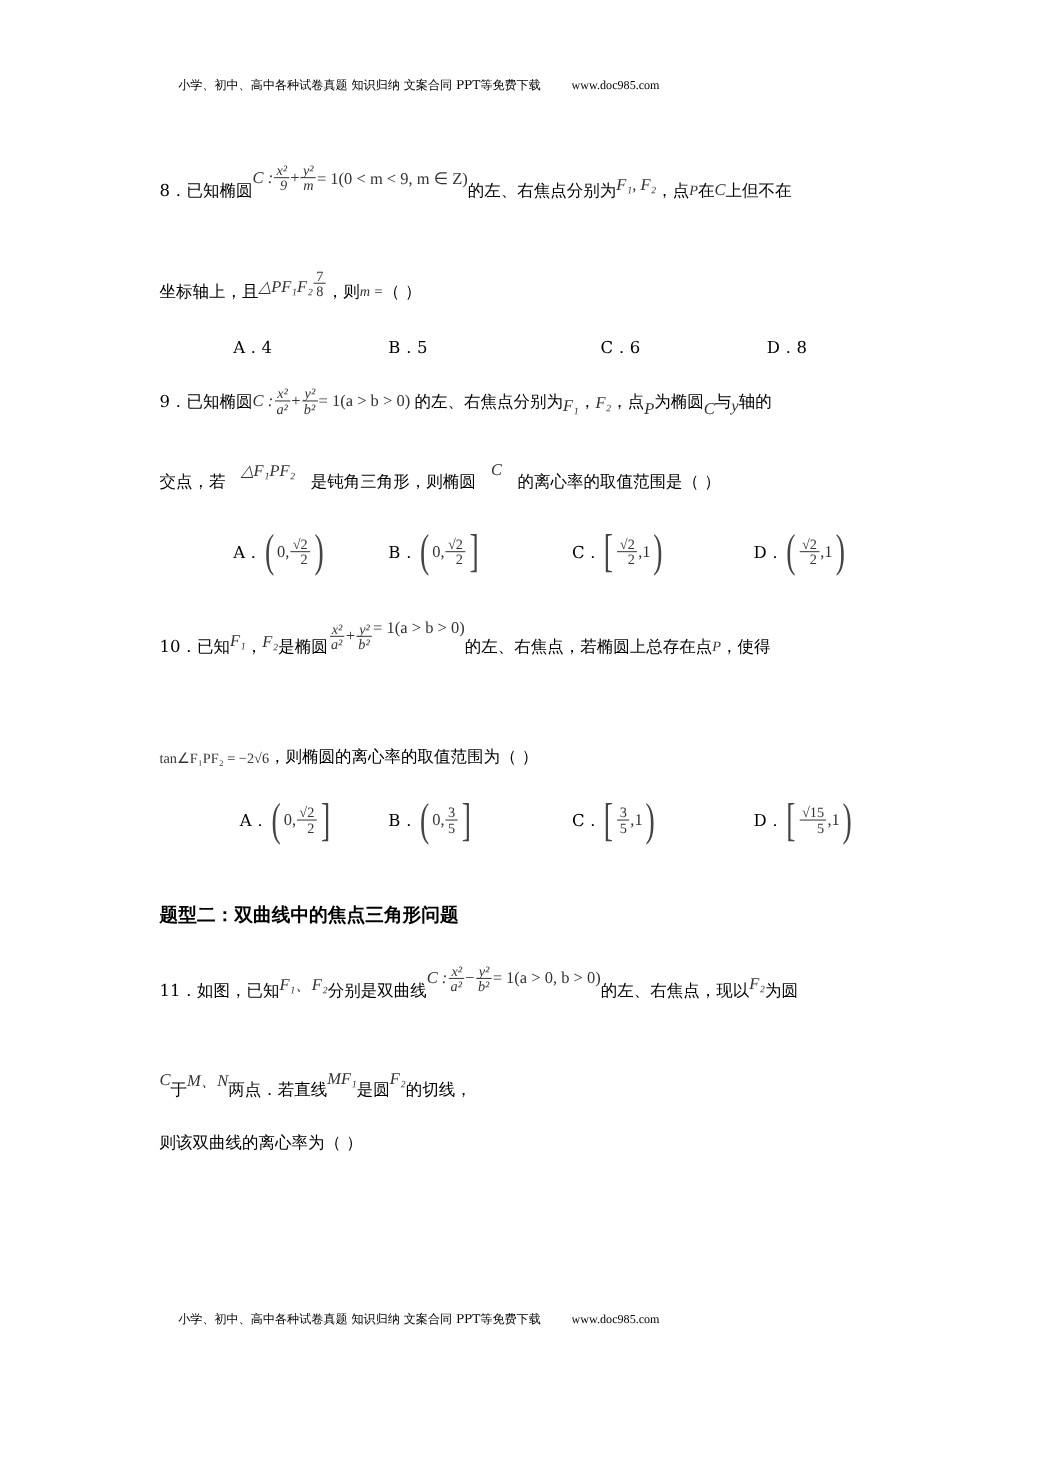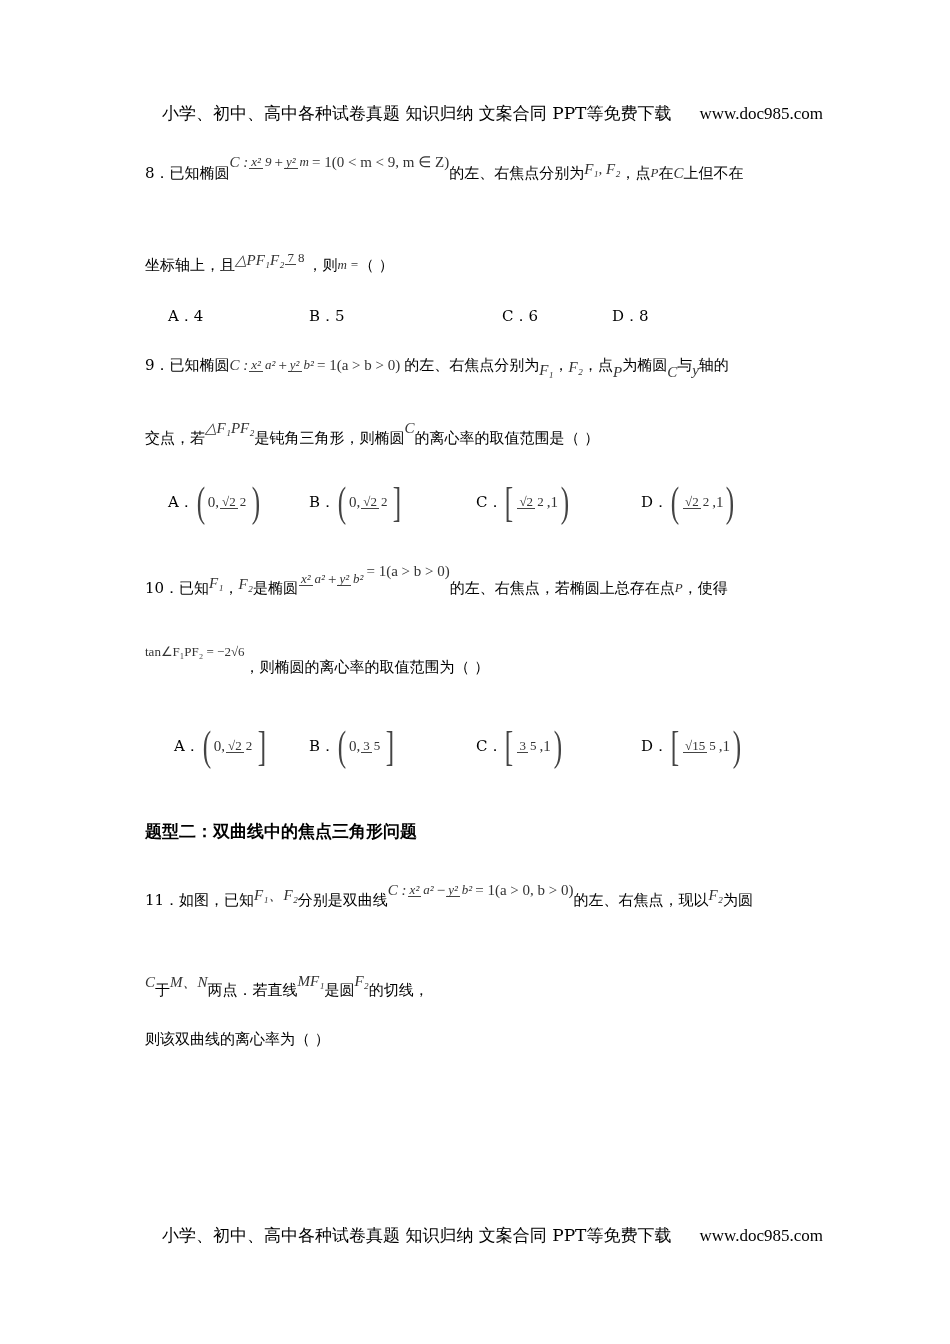--- a/index.html
+++ b/index.html
@@ -6,7 +6,7 @@
   body { width:950px; height:1344px; position:relative; overflow:hidden;
          font-family:"DejaVu Serif","Liberation Serif",serif; color:#000; font-size:15px; }
   .abs { position:absolute; white-space:nowrap; }
-  .hdr { font-size:17px; letter-spacing:0px;margin-top:32px; }
+  .hdr { font-size:11px; letter-spacing:0px; }
   .hdr .url { margin-left:28px; font-family:"Liberation Serif",serif; }
   .line { font-size:15px; }
   .m { font-family:"Liberation Serif",serif; font-style:italic; color:#333; }

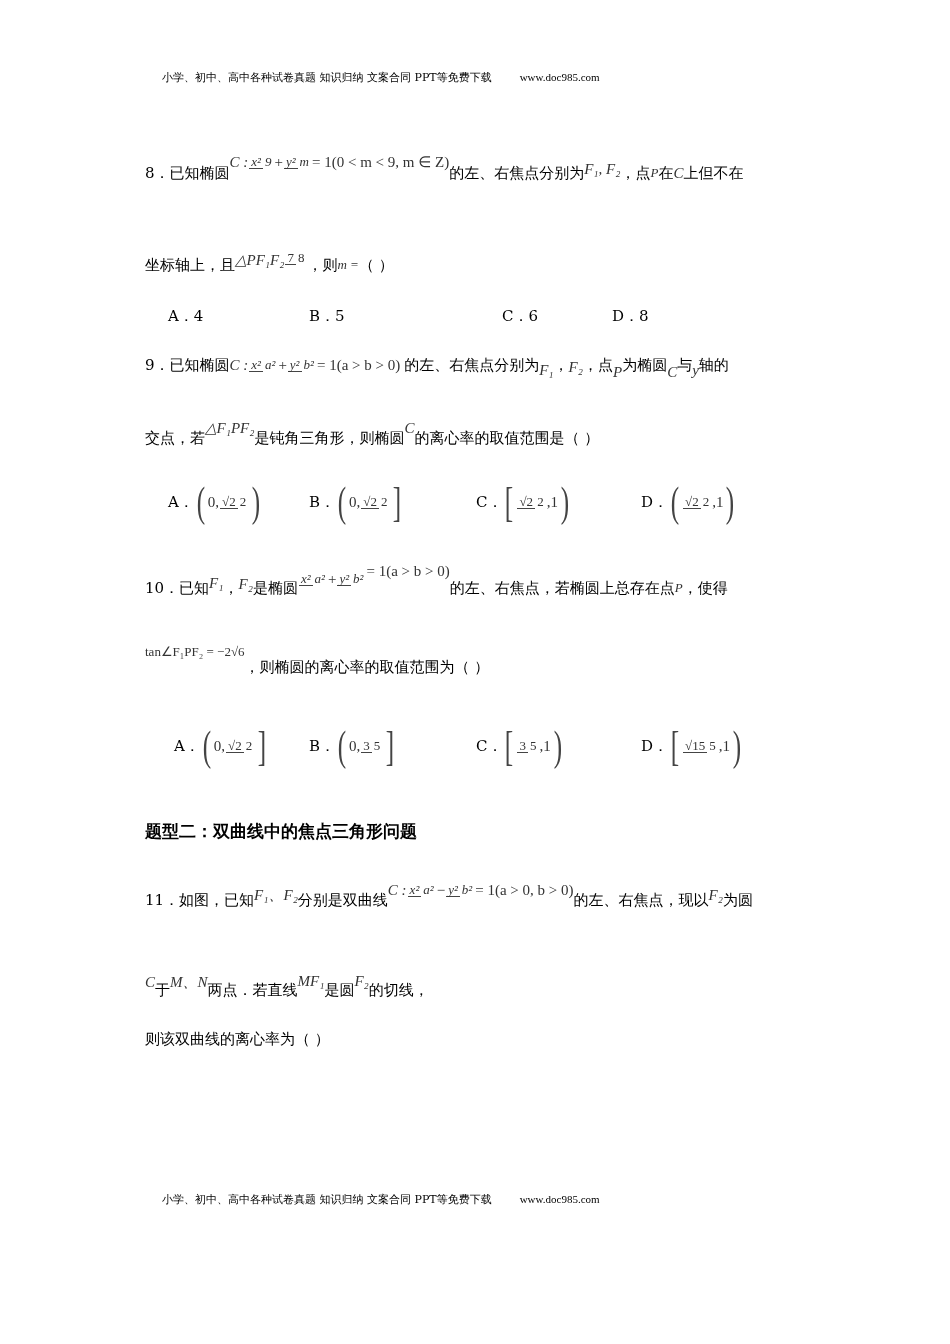--- a/index.html
+++ b/index.html
@@ -11,7 +11,7 @@
   .line { font-size:15px; }
   .m { font-family:"Liberation Serif",serif; font-style:italic; color:#333; }
   .mr { font-family:"Liberation Serif",serif; color:#333; }
-  .frac { display:inline-flex; flex-direction:row; align-items:flex-end; vertical-align:middle; margin:0 1px; }
+  .frac { display:inline-flex; flex-direction:column; align-items:flex-end; vertical-align:middle; margin:0 1px; }
   .frac .n { border-bottom:1px solid #444; padding:0 2px; line-height:1.05; font-size:13px; }
   .frac .d { line-height:1.1; font-size:13px; padding:0 2px; }
   .small { font-size:13px; }

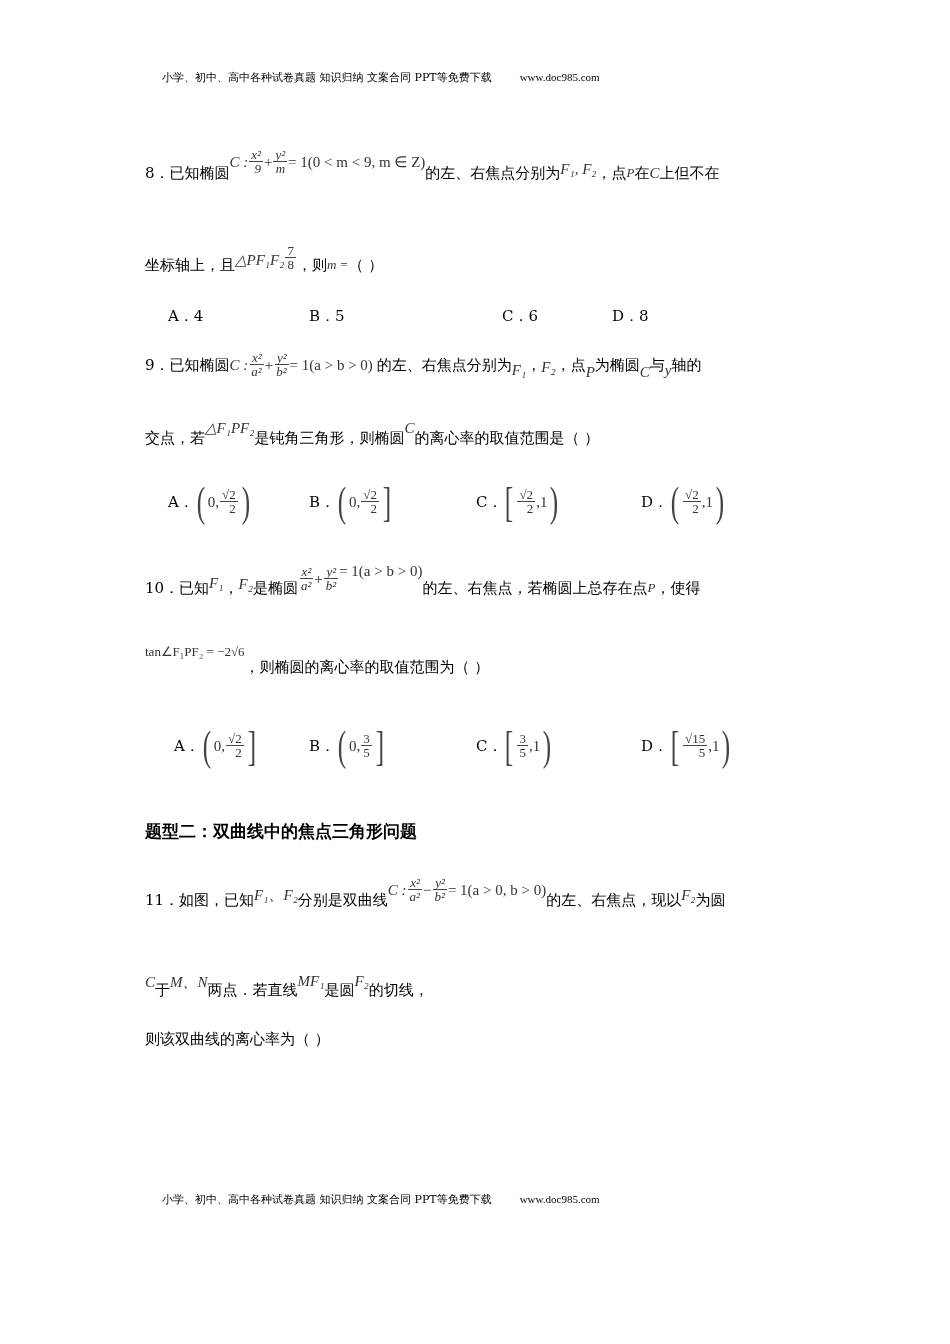--- a/index.html
+++ b/index.html
@@ -15,7 +15,7 @@
   .frac .n { border-bottom:1px solid #444; padding:0 2px; line-height:1.05; font-size:13px; }
   .frac .d { line-height:1.1; font-size:13px; padding:0 2px; }
   .small { font-size:13px; }
-  .opt { font-size:15px; }
+  .opt { font-size:15px;margin-left:44px; }
   .bracket { font-family:"Liberation Serif",serif; font-size:42px; color:#444; vertical-align:middle; font-weight:200; transform:scaleX(0.6); display:inline-block; }
   .interval { display:inline-flex; align-items:center; vertical-align:middle; }
   .section { font-family:Liberation Serif, serif; font-weight:bold; font-size:17px; }

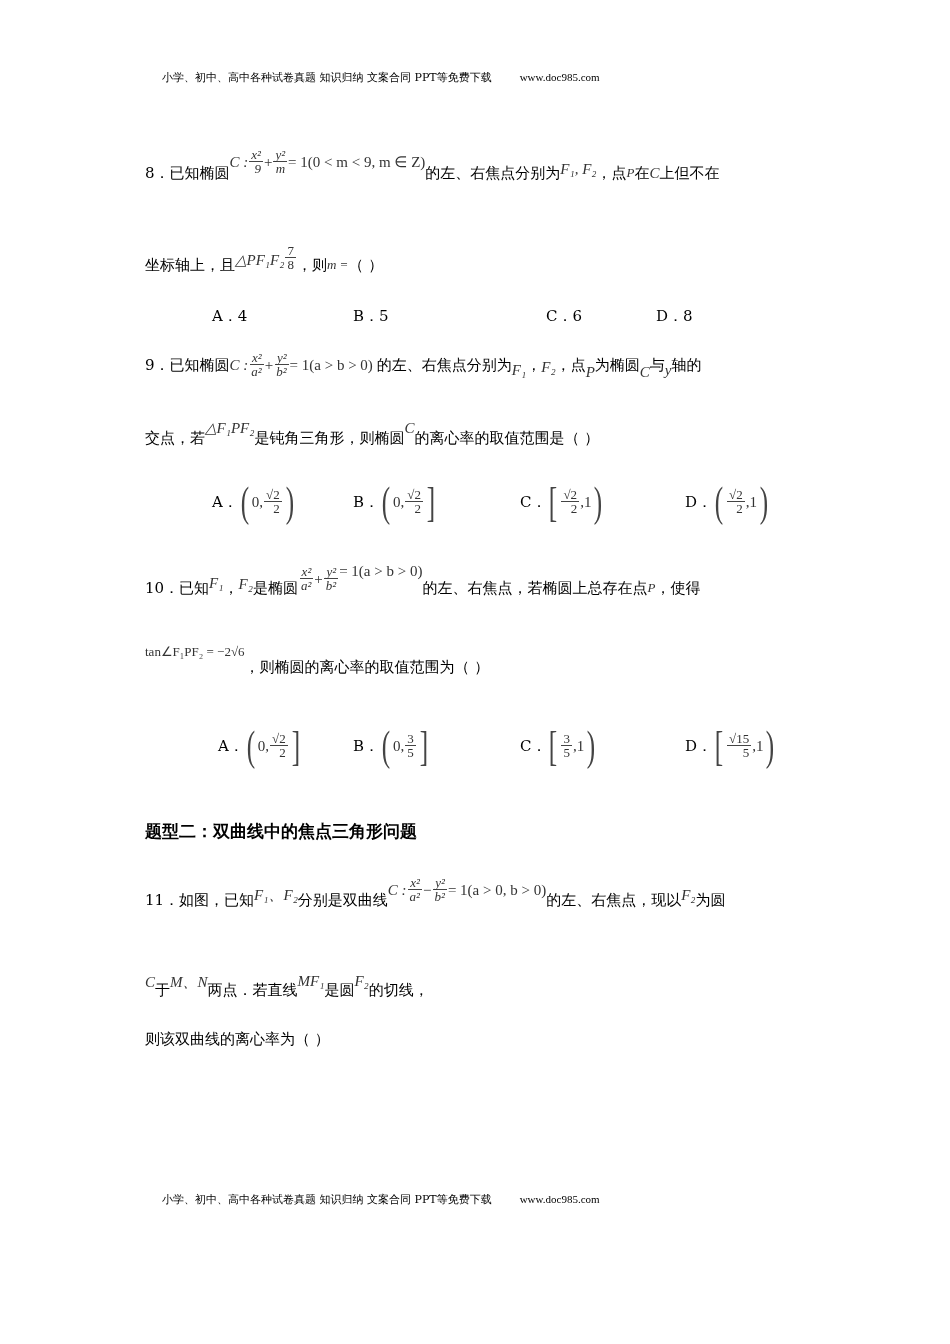--- a/index.html
+++ b/index.html
@@ -67,7 +67,7 @@
 <div class="abs opt" style="left:168px; top:307px;">A．4</div>
 <div class="abs opt" style="left:309px; top:307px;text-align:center;">B．5</div>
 <div class="abs opt" style="left:502px; top:307px;">C．6</div>
-<div class="abs opt" style="left:612px; top:307px;">D．8</div>
+<div class="abs opt" style="left:653px; top:307px;">D．8</div>
 
 <div class="abs line" style="left:145px; top:340px; height:50px; display:flex; align-items:center;">
   <span>9．已知椭圆</span>

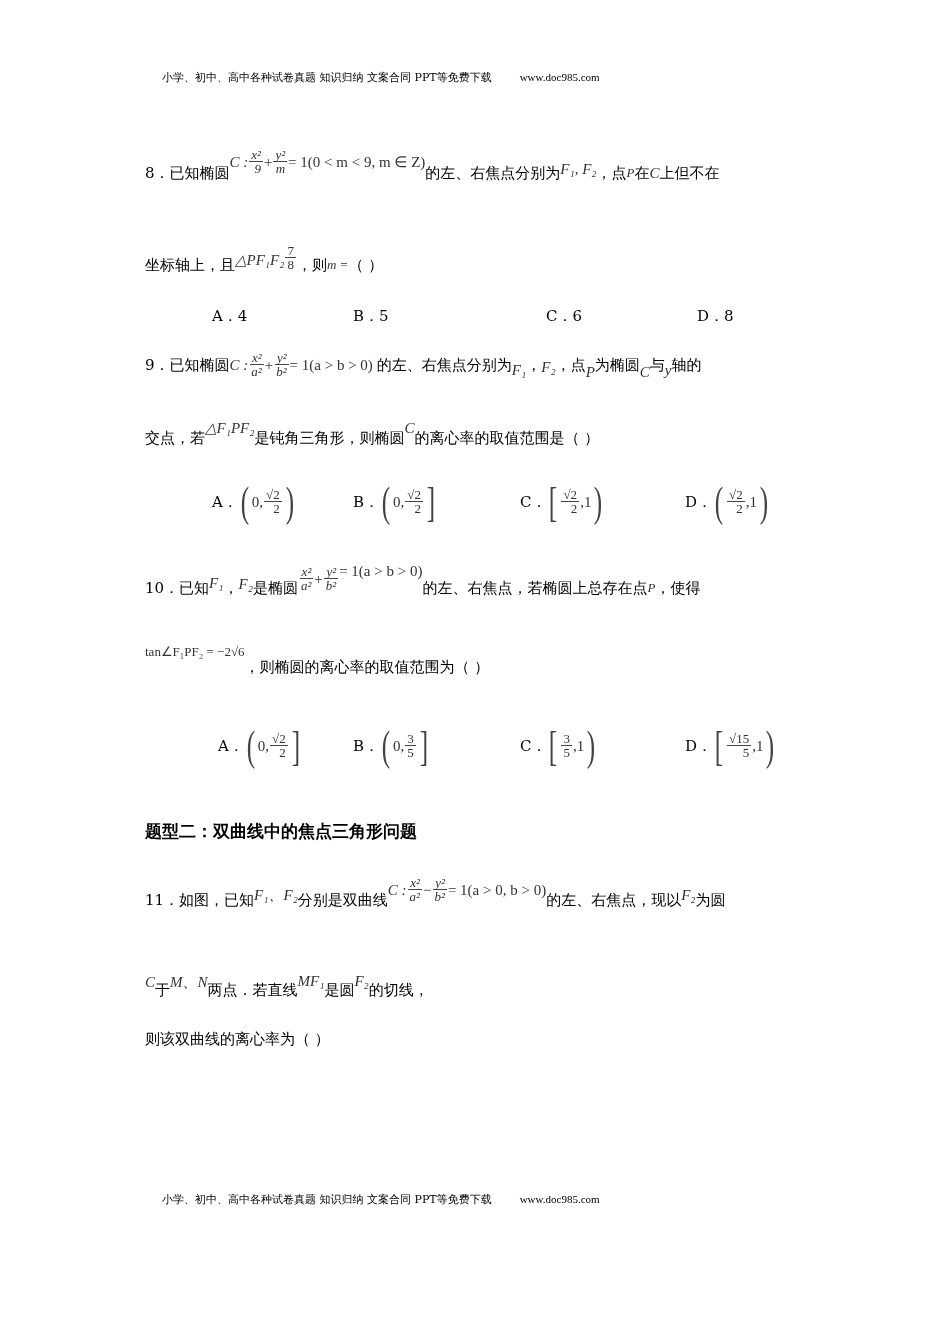--- a/index.html
+++ b/index.html
@@ -97,7 +97,7 @@
   <span>轴的</span>
 </div>
 
-<div class="abs line" style="left:145px; top:418px; height:40px; display:flex; align-items:center;">
+<div class="abs line" style="left:145px; top:418px; height:40px; display:flex; align-items:center;gap:14px;">
   <span>交点，若</span>
   <span class="m" style="margin-top:-20px;">△F₁PF₂</span>
   <span>是钝角三角形，则椭圆</span>

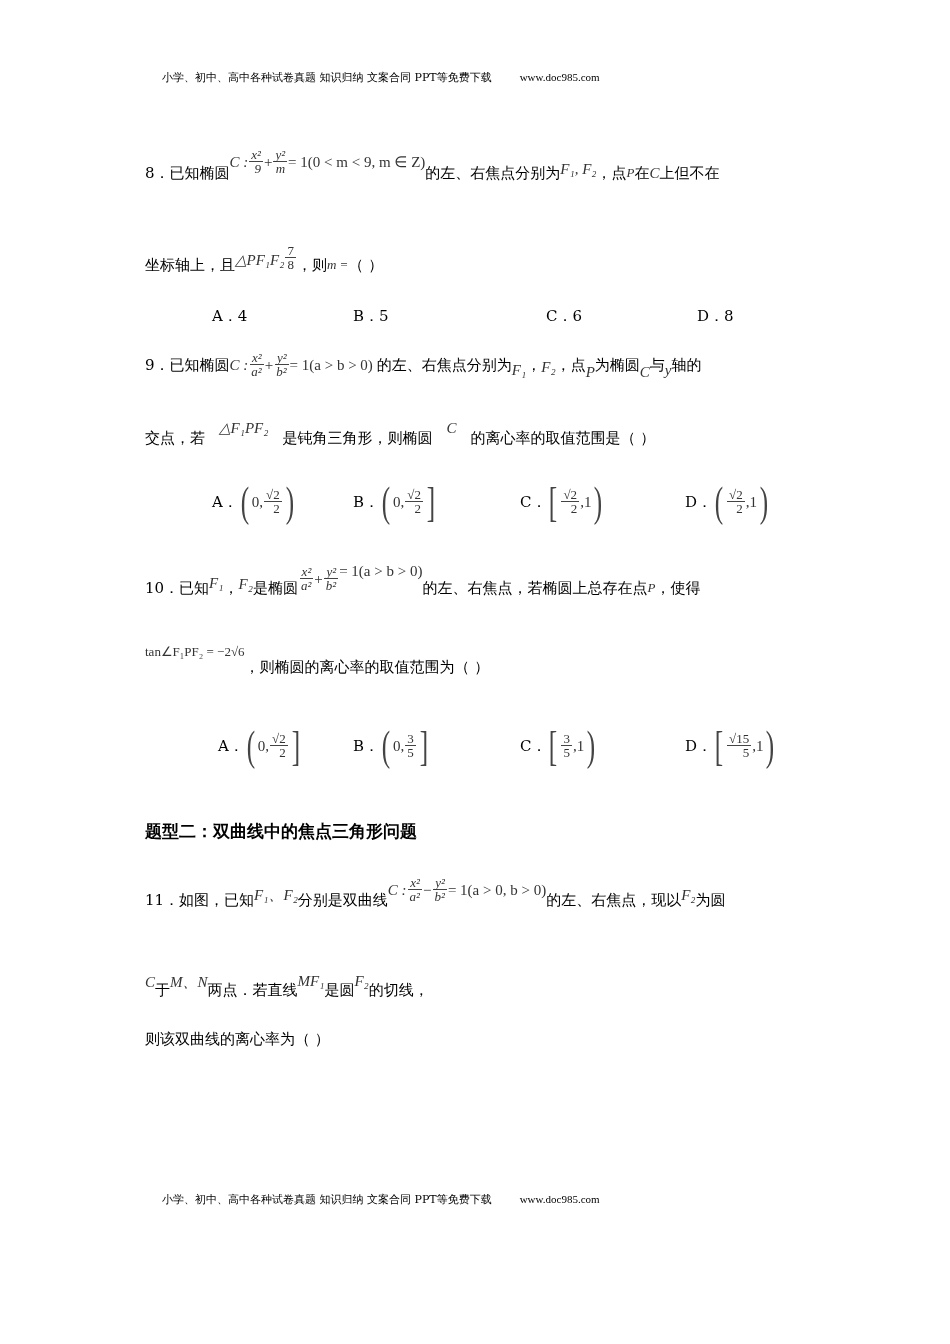--- a/index.html
+++ b/index.html
@@ -177,7 +177,7 @@
   <span>，使得</span>
 </div>
 
-<div class="abs line" style="left:145px; top:658px; height:40px; display:flex; align-items:flex-start;">
+<div class="abs line" style="left:145px; top:658px; height:40px; display:flex; align-items:flex-end;">
   <span class="mr small" style="margin-top:-14px;">tan∠F₁PF₂ = −2√6</span>
   <span>，则椭圆的离心率的取值范围为（    ）</span>
 </div>

